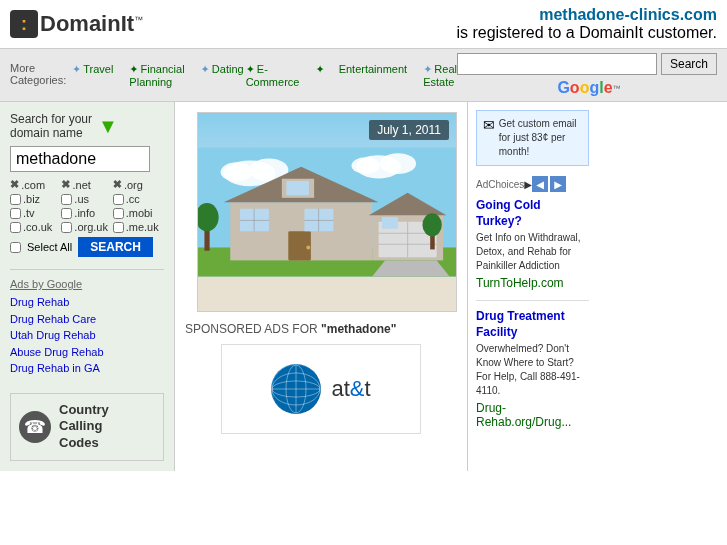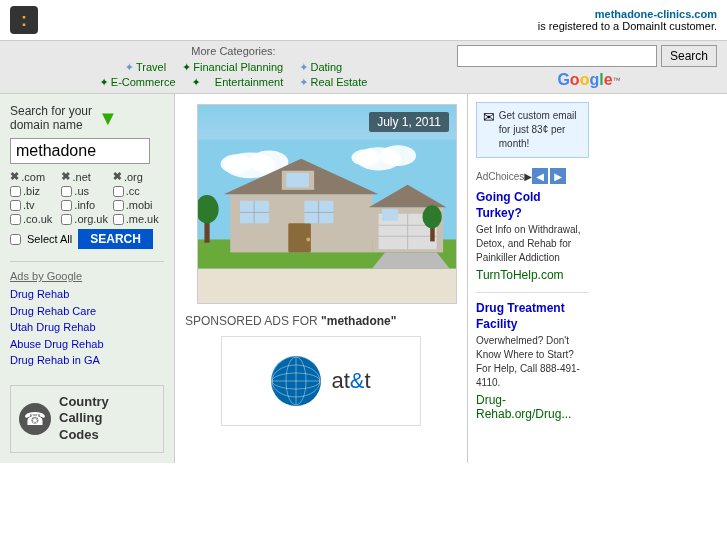--- a/index.html
+++ b/index.html
@@ -104,6 +104,9 @@
     <div id="logo-icon">
       <span>:</span>
     </div>
+    <span id="logo-text">
+      <span>DomainIt</span><span style="font-size:9px;vertical-align:super;font-weight:normal;">™</span>
+    </span>
   </div>
   <div id="header-right">
     <div class="domain-name">methadone-clinics.com</div>

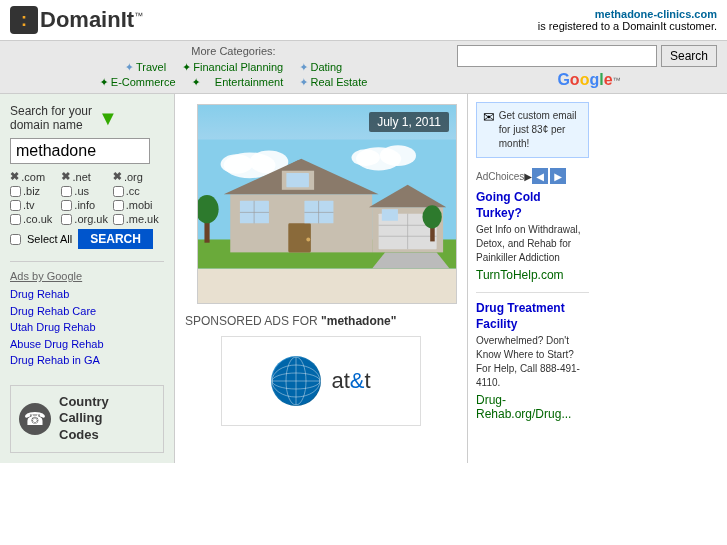--- a/index.html
+++ b/index.html
@@ -11,7 +11,7 @@
     #logo-icon { width: 28px; height: 28px; background: #333; border-radius: 4px; display: flex; align-items: center; justify-content: center; margin-right: 2px; }
     #logo-icon span { color: #f5a623; font-size: 18px; font-weight: bold; line-height: 1; }
     #logo-text { font-size: 22px; font-weight: bold; color: #333; }
-    #header-right { text-align: right; font-size: 11px; }
+    #header-right { text-align: right; font-size: 16px; }
     #header-right .domain-name { color: #006699; font-weight: bold; }
 
     

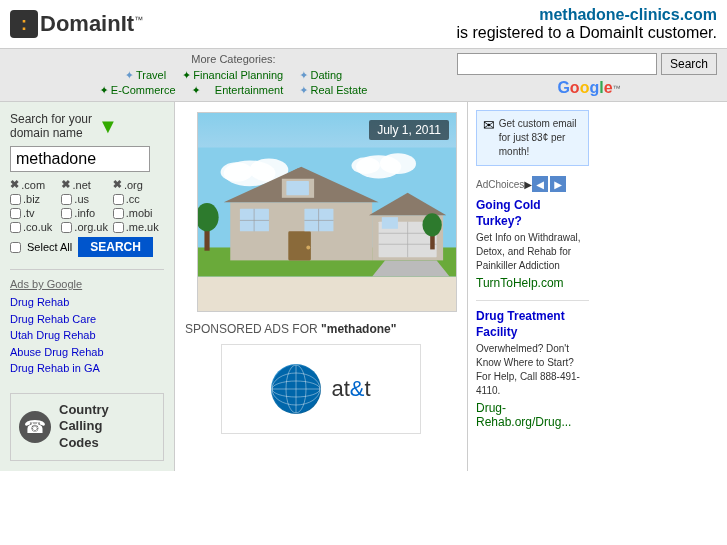--- a/index.html
+++ b/index.html
@@ -16,7 +16,7 @@
 
     
     #nav-bar { background: #e8e8e8; border-bottom: 1px solid #ccc; padding: 4px 10px; display: flex; align-items: center; justify-content: space-between; }
-    #nav-links { display: flex; flex-direction: column; align-items: center; gap: 2px; flex: 1; }
+    #nav-links { display: flex; flex-direction: row; align-items: center; gap: 2px; flex: 1; }
     #nav-links .more-cats { font-size: 11px; color: #555; margin-bottom: 2px; }
     #nav-row { display: flex; gap: 16px; font-size: 11px; }
     #nav-row a { color: #006600; text-decoration: none; }

